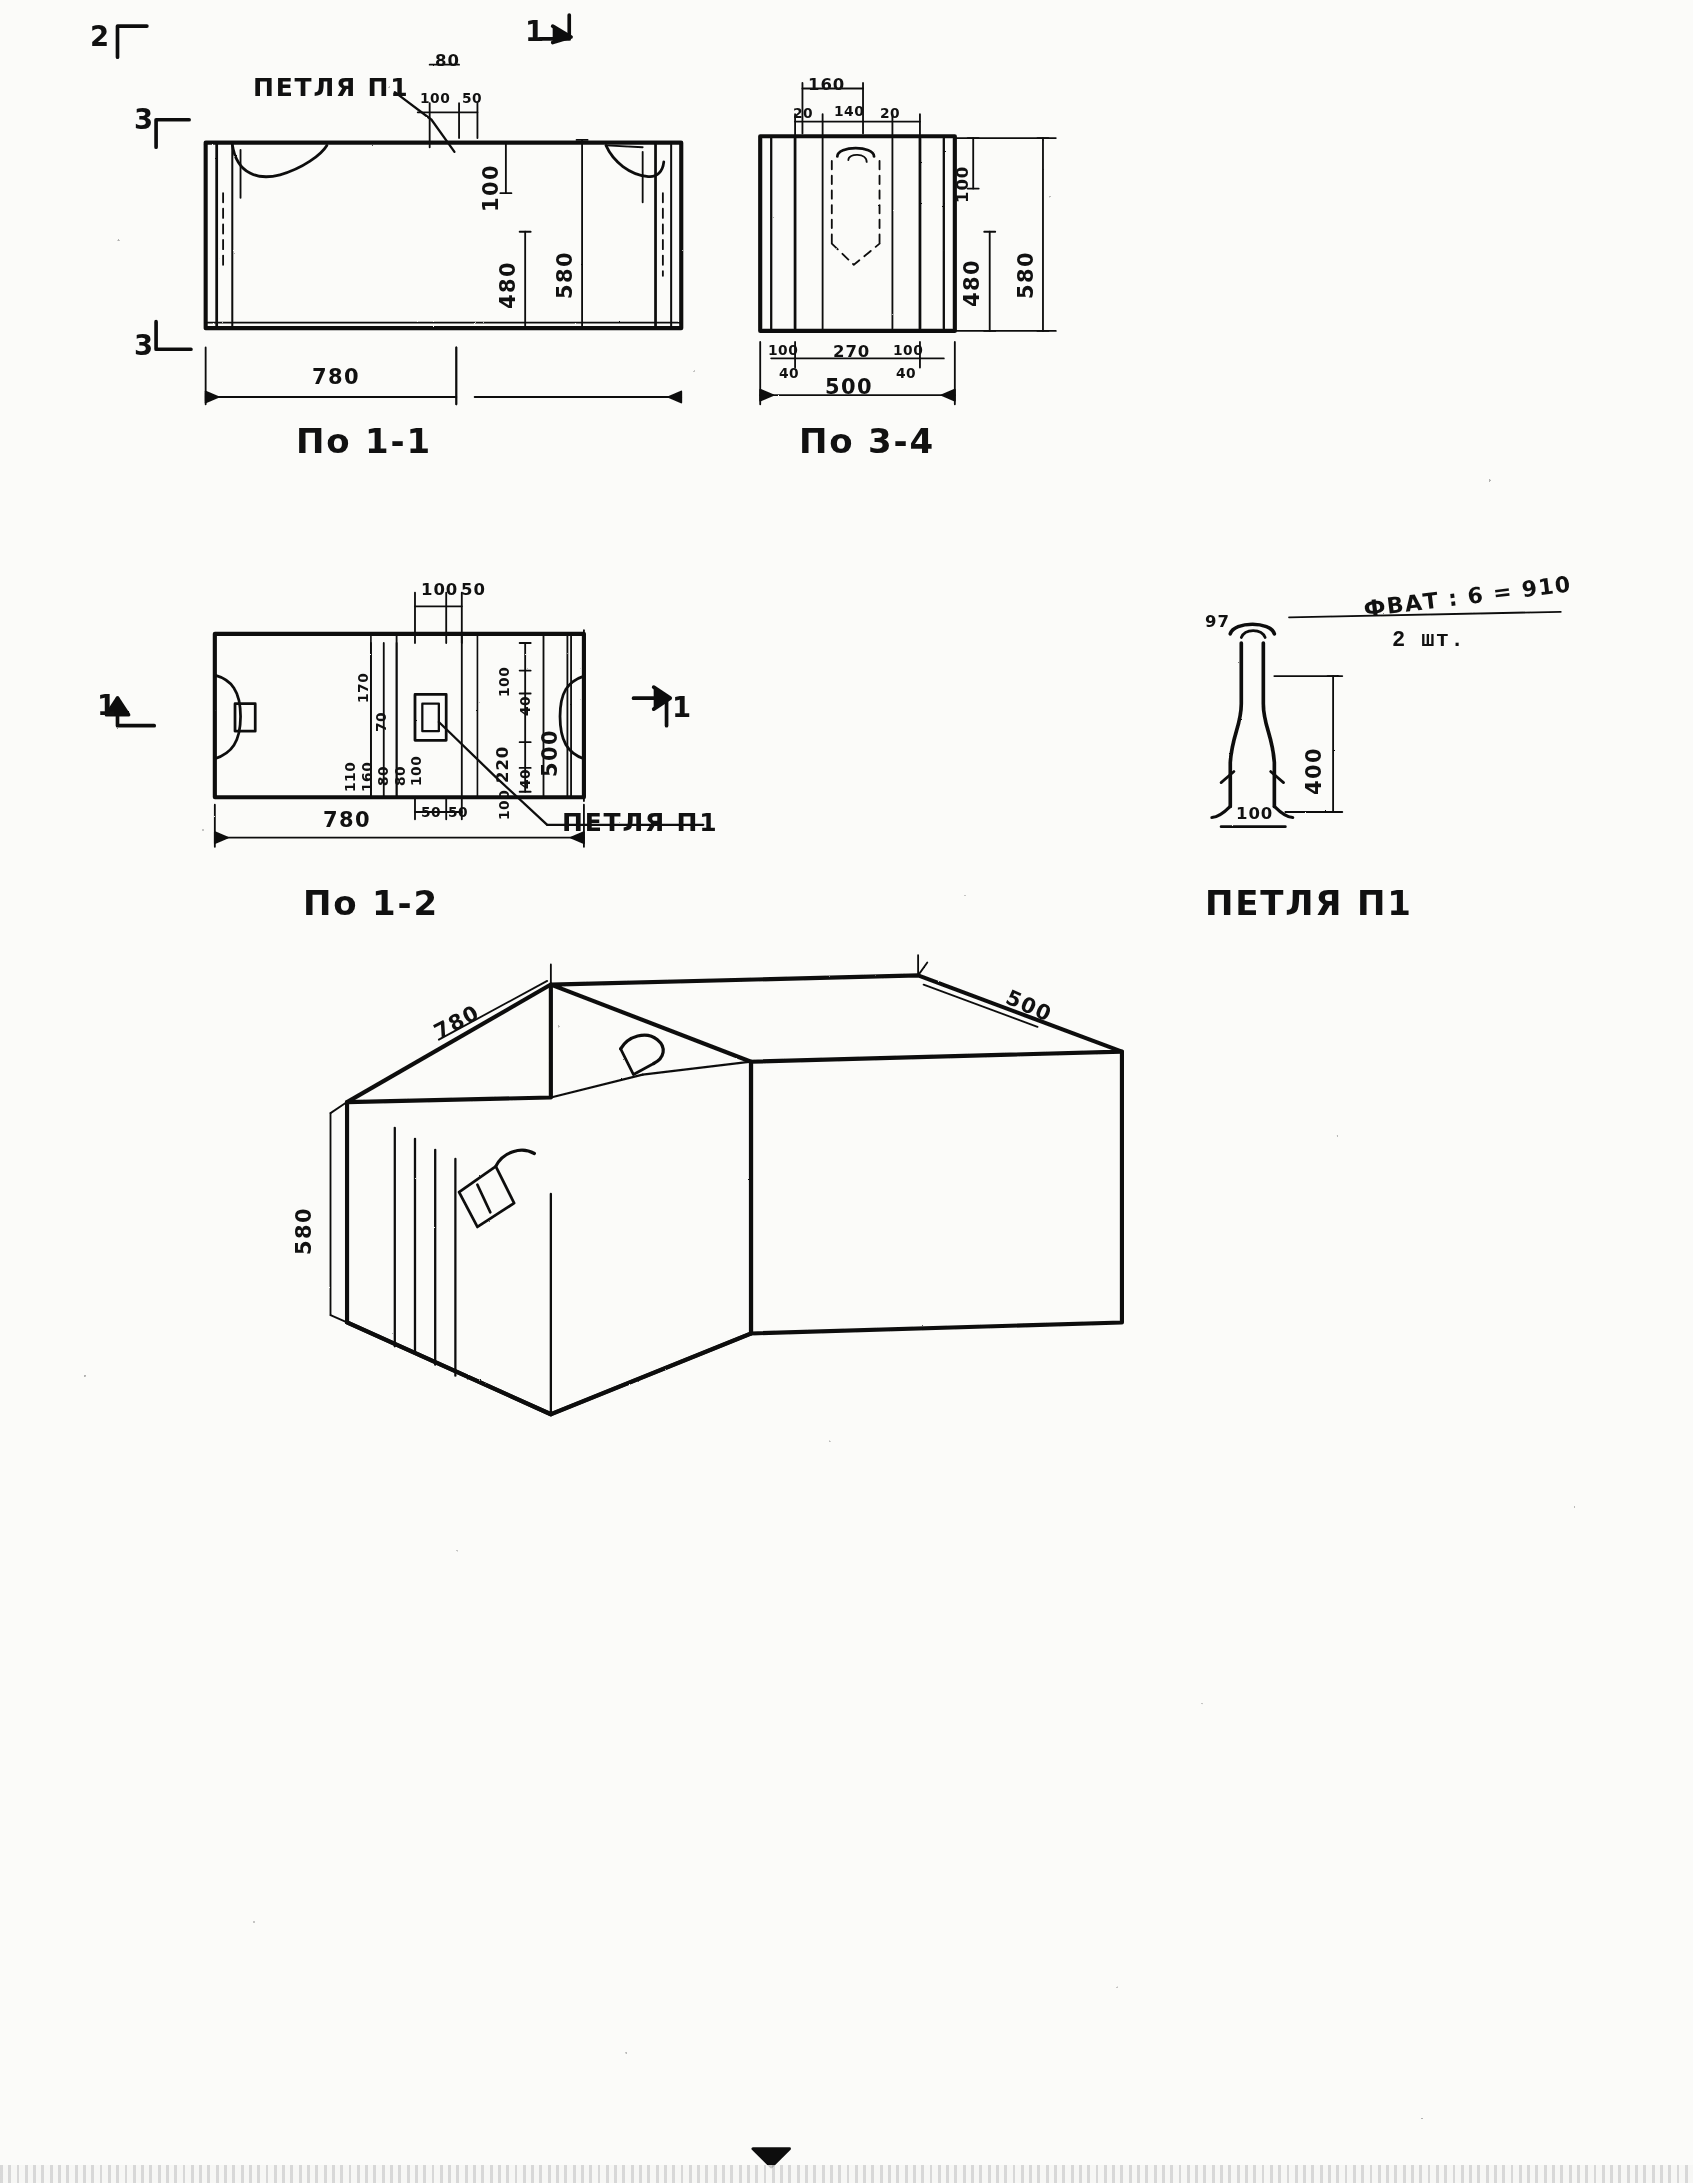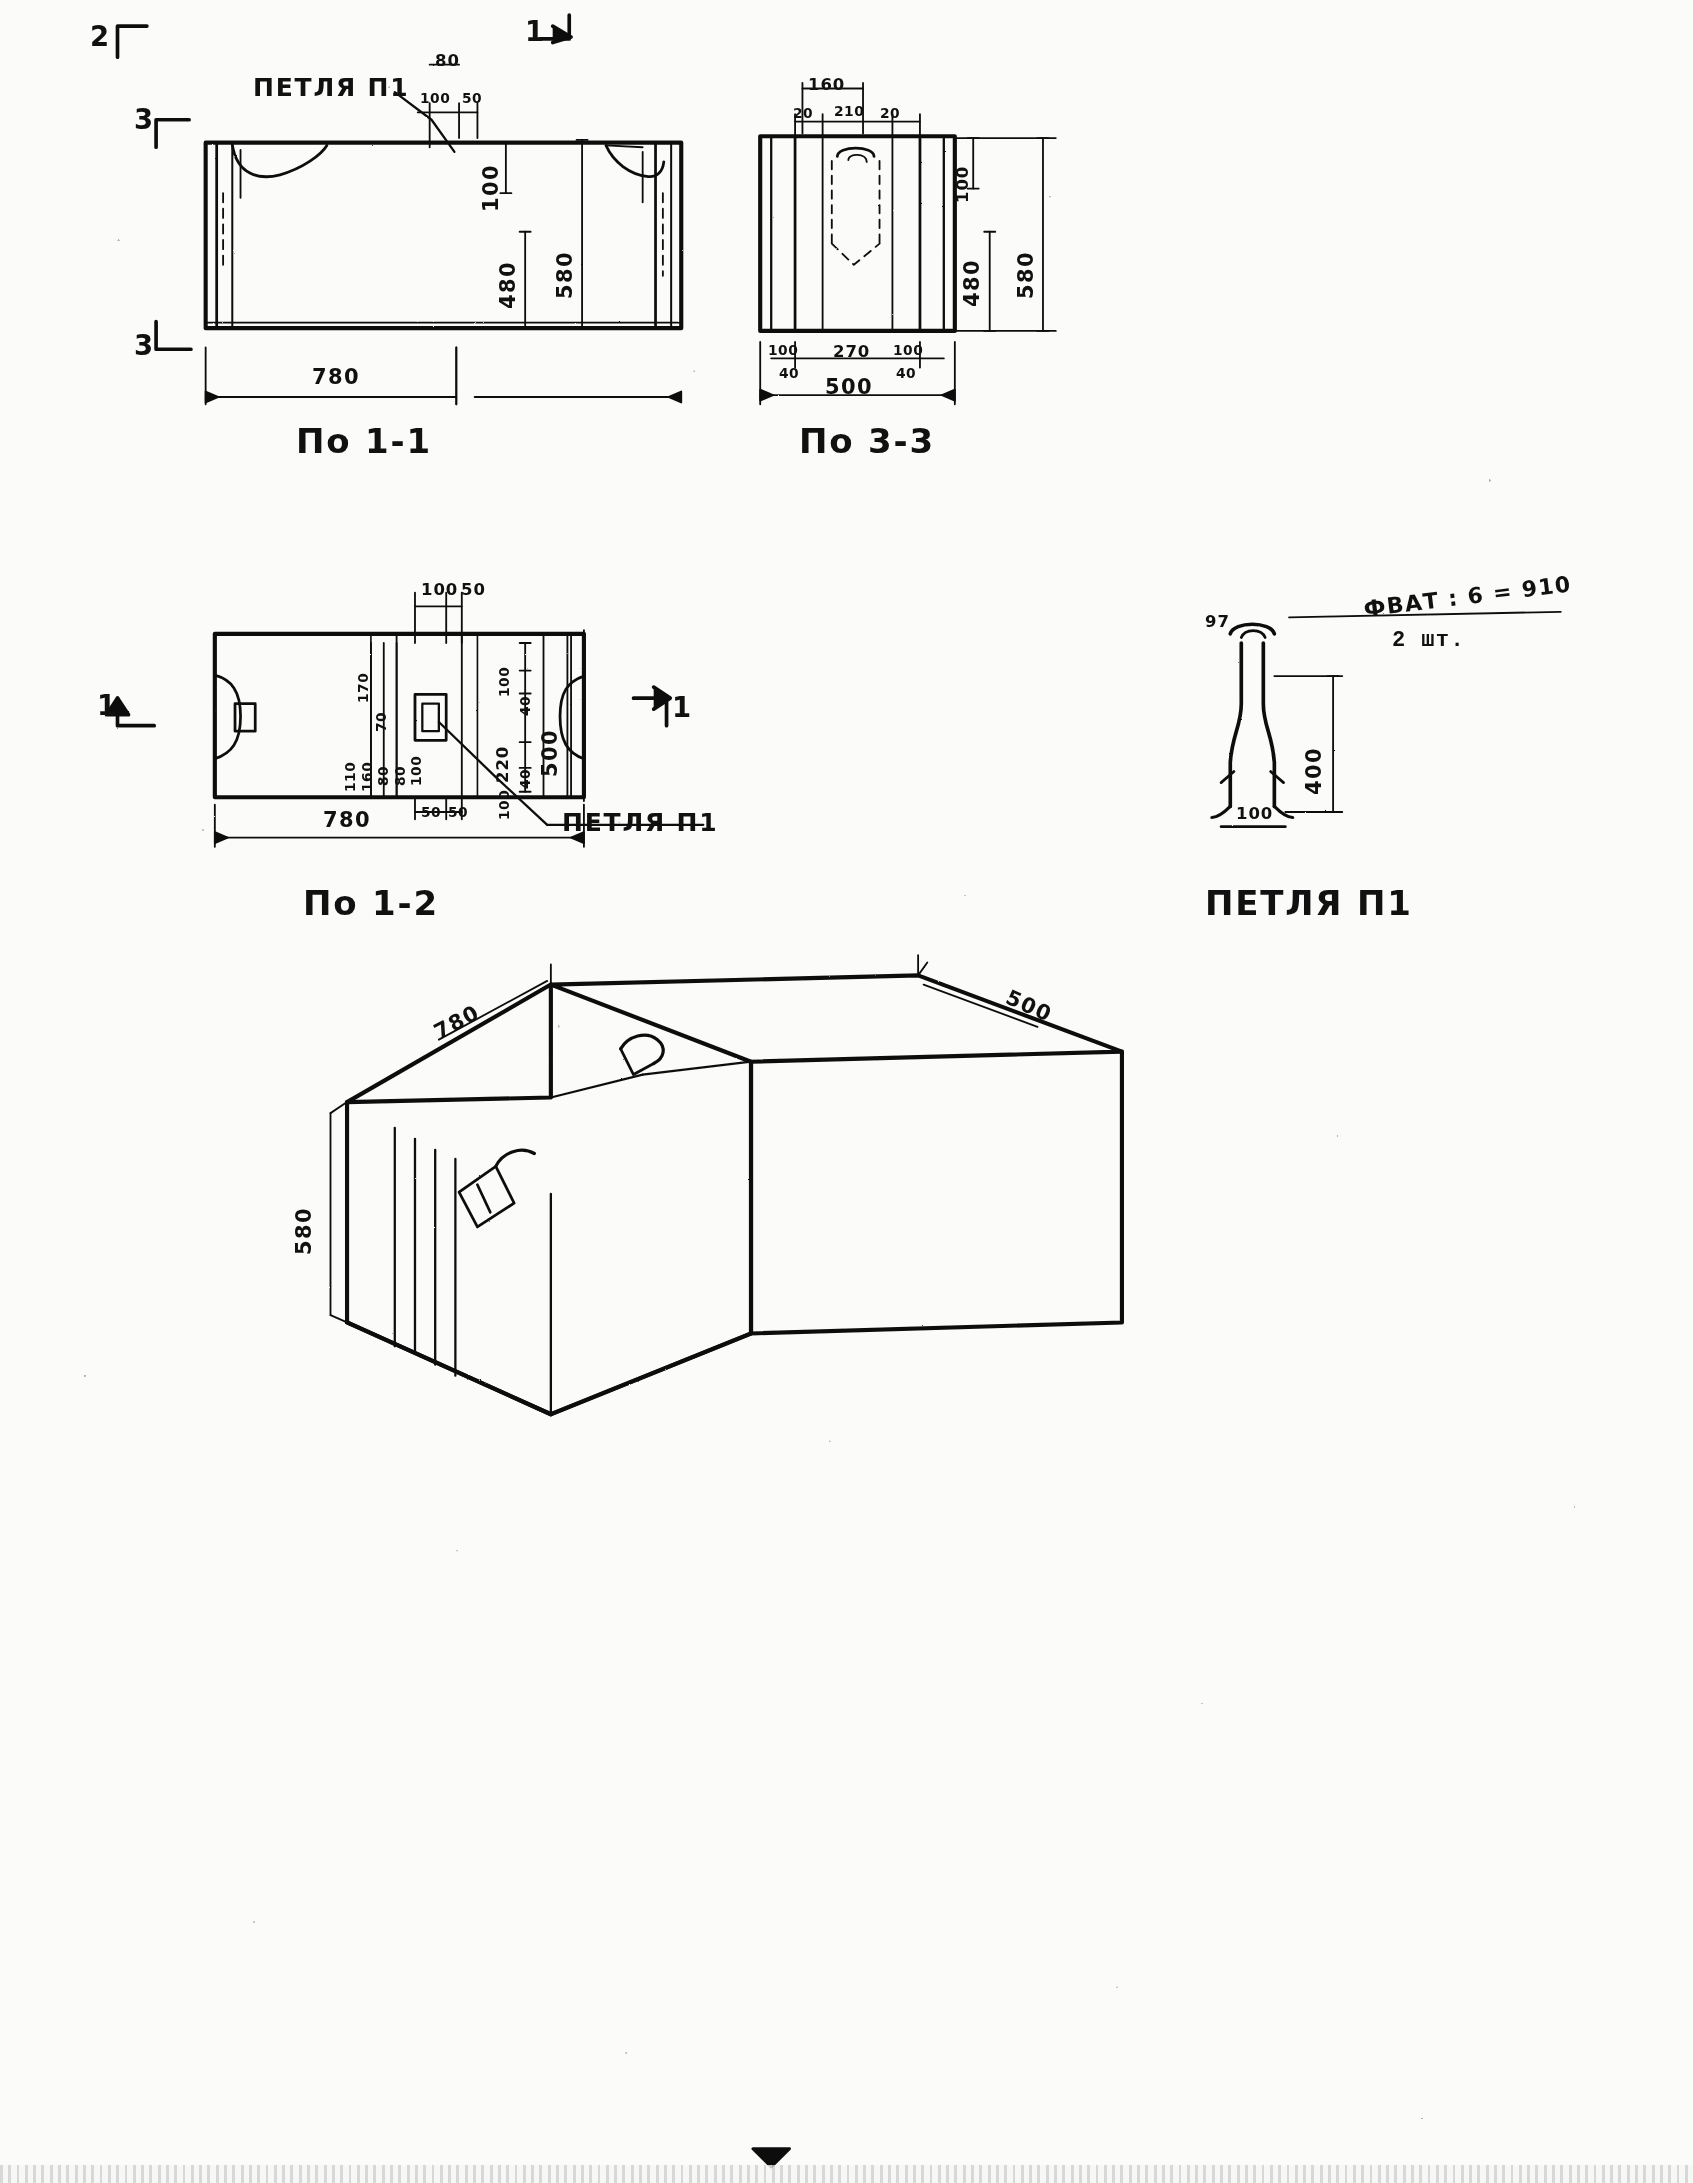--- a/index.html
+++ b/index.html
@@ -354,7 +354,7 @@
 
   <div class="lbl dim-sm" style="left:808px; top:75px;">160</div>
   <div class="lbl dim-xs" style="left:793px; top:105px;">20</div>
-  <div class="lbl dim-xs" style="left:834px; top:103px;">210</div>
+  <div class="lbl dim-xs" style="left:834px; top:103px;">140</div>
   <div class="lbl dim-xs" style="left:880px; top:105px;">20</div>
 
   <div class="lbl dim-sm rot90" style="left:972px; top:184px;">100</div>

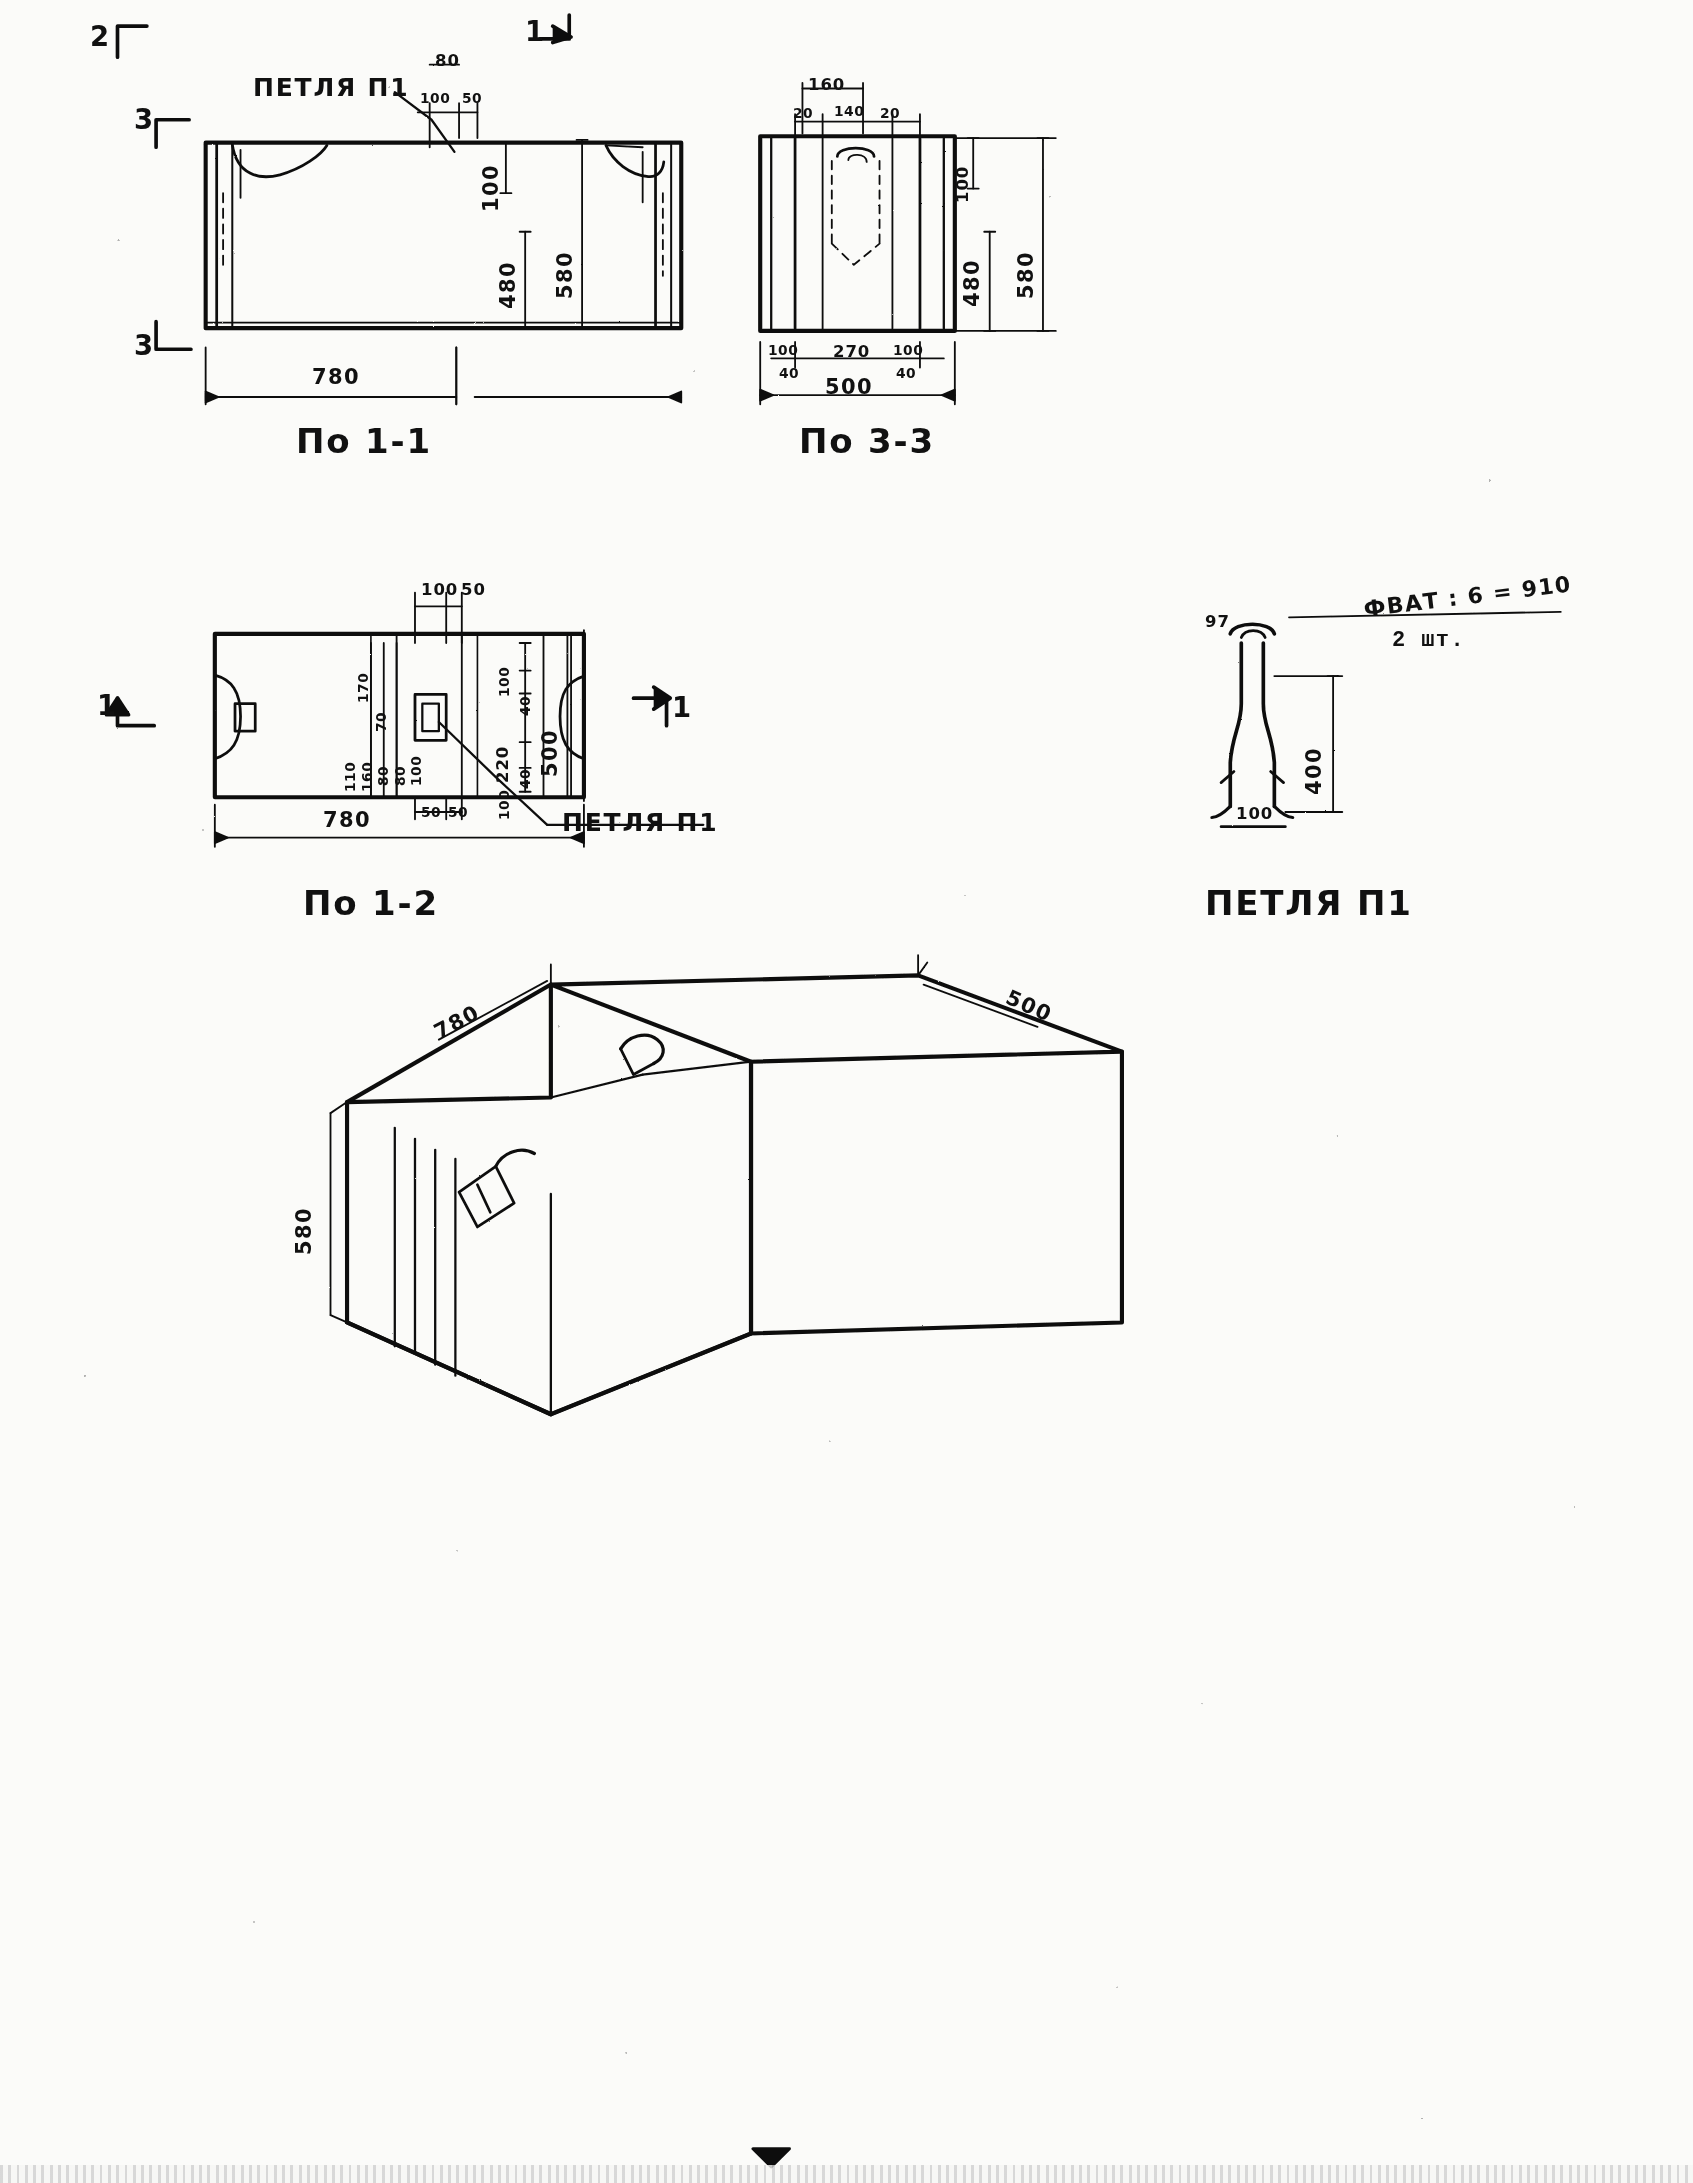--- a/index.html
+++ b/index.html
@@ -367,7 +367,7 @@
   <div class="lbl dim-xs" style="left:779px; top:365px;">40</div>
   <div class="lbl dim-xs" style="left:896px; top:365px;">40</div>
   <div class="lbl dim" style="left:825px; top:375px;">500</div>
-  <div class="lbl view-title" style="left:799px; top:421px;">По 3-3</div>
+  <div class="lbl view-title" style="left:799px; top:421px;">По 3-4</div>
 
   <div class="lbl secmark" style="left:97px; top:689px;">1</div>
   <div class="lbl secmark" style="left:672px; top:691px;">1</div>

